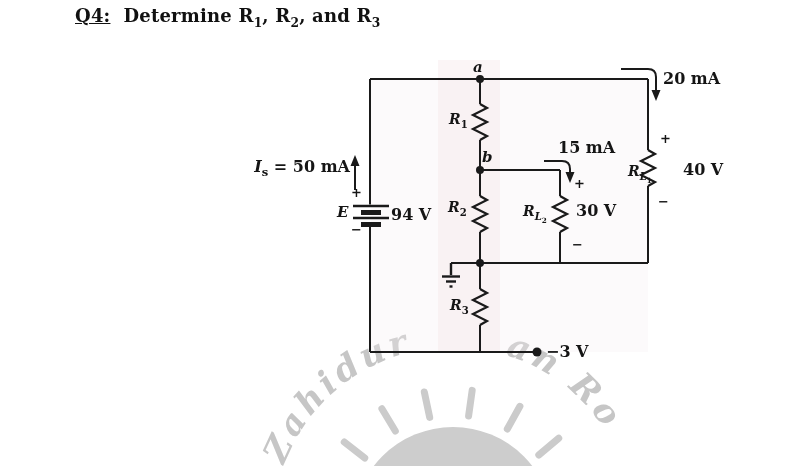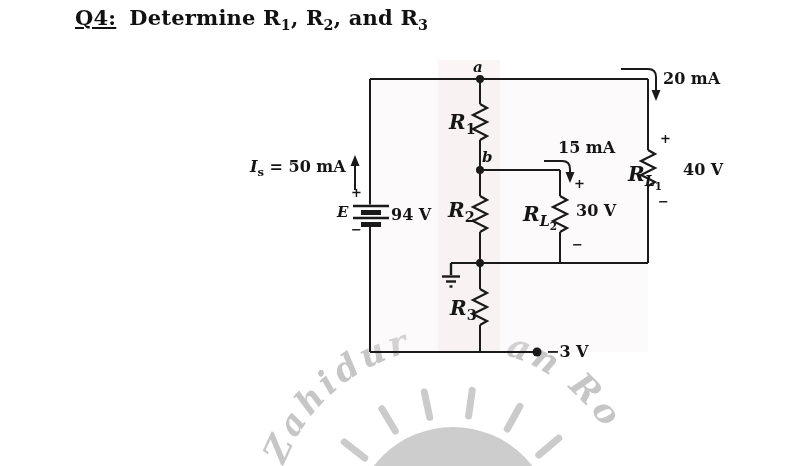--- a/index.html
+++ b/index.html
@@ -9,7 +9,7 @@
   }
   .layer{position:absolute;left:0;top:0;width:798px;height:466px;}
   .title{
-    position:absolute;left:75px;top:5px;font-size:21px;font-weight:bold;
+    position:absolute;left:75px;top:5px;font-size:18px;font-weight:bold;
     white-space:nowrap;letter-spacing:.2px;
   }
   .title .q{text-decoration:underline;margin-right:13px;}

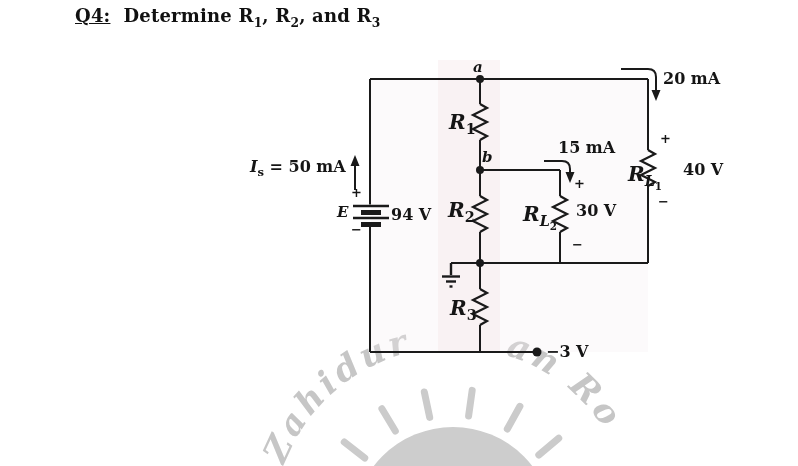--- a/index.html
+++ b/index.html
@@ -20,7 +20,7 @@
   }
   .lbl i{font-style:italic;}
   .lbl sub{font-size:72%;line-height:0;}
-  .var{font-size:20px;}
+  .var{font-size:14px;}
   .node-lbl{font-size:15px;font-style:italic;}
   .sign{font-size:13px;}
   .ralign{text-align:left;width:100px;}

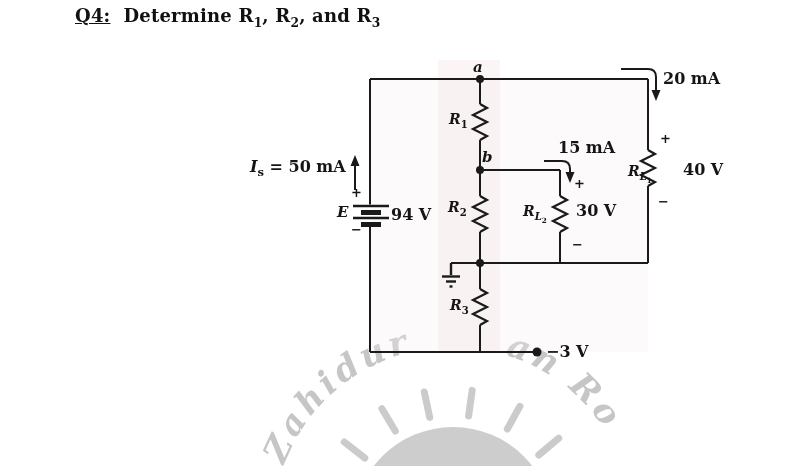--- a/index.html
+++ b/index.html
@@ -23,7 +23,7 @@
   .var{font-size:14px;}
   .node-lbl{font-size:15px;font-style:italic;}
   .sign{font-size:13px;}
-  .ralign{text-align:left;width:100px;}
+  .ralign{text-align:right;width:100px;}
   svg{display:block;}
 </style>
 </head>

